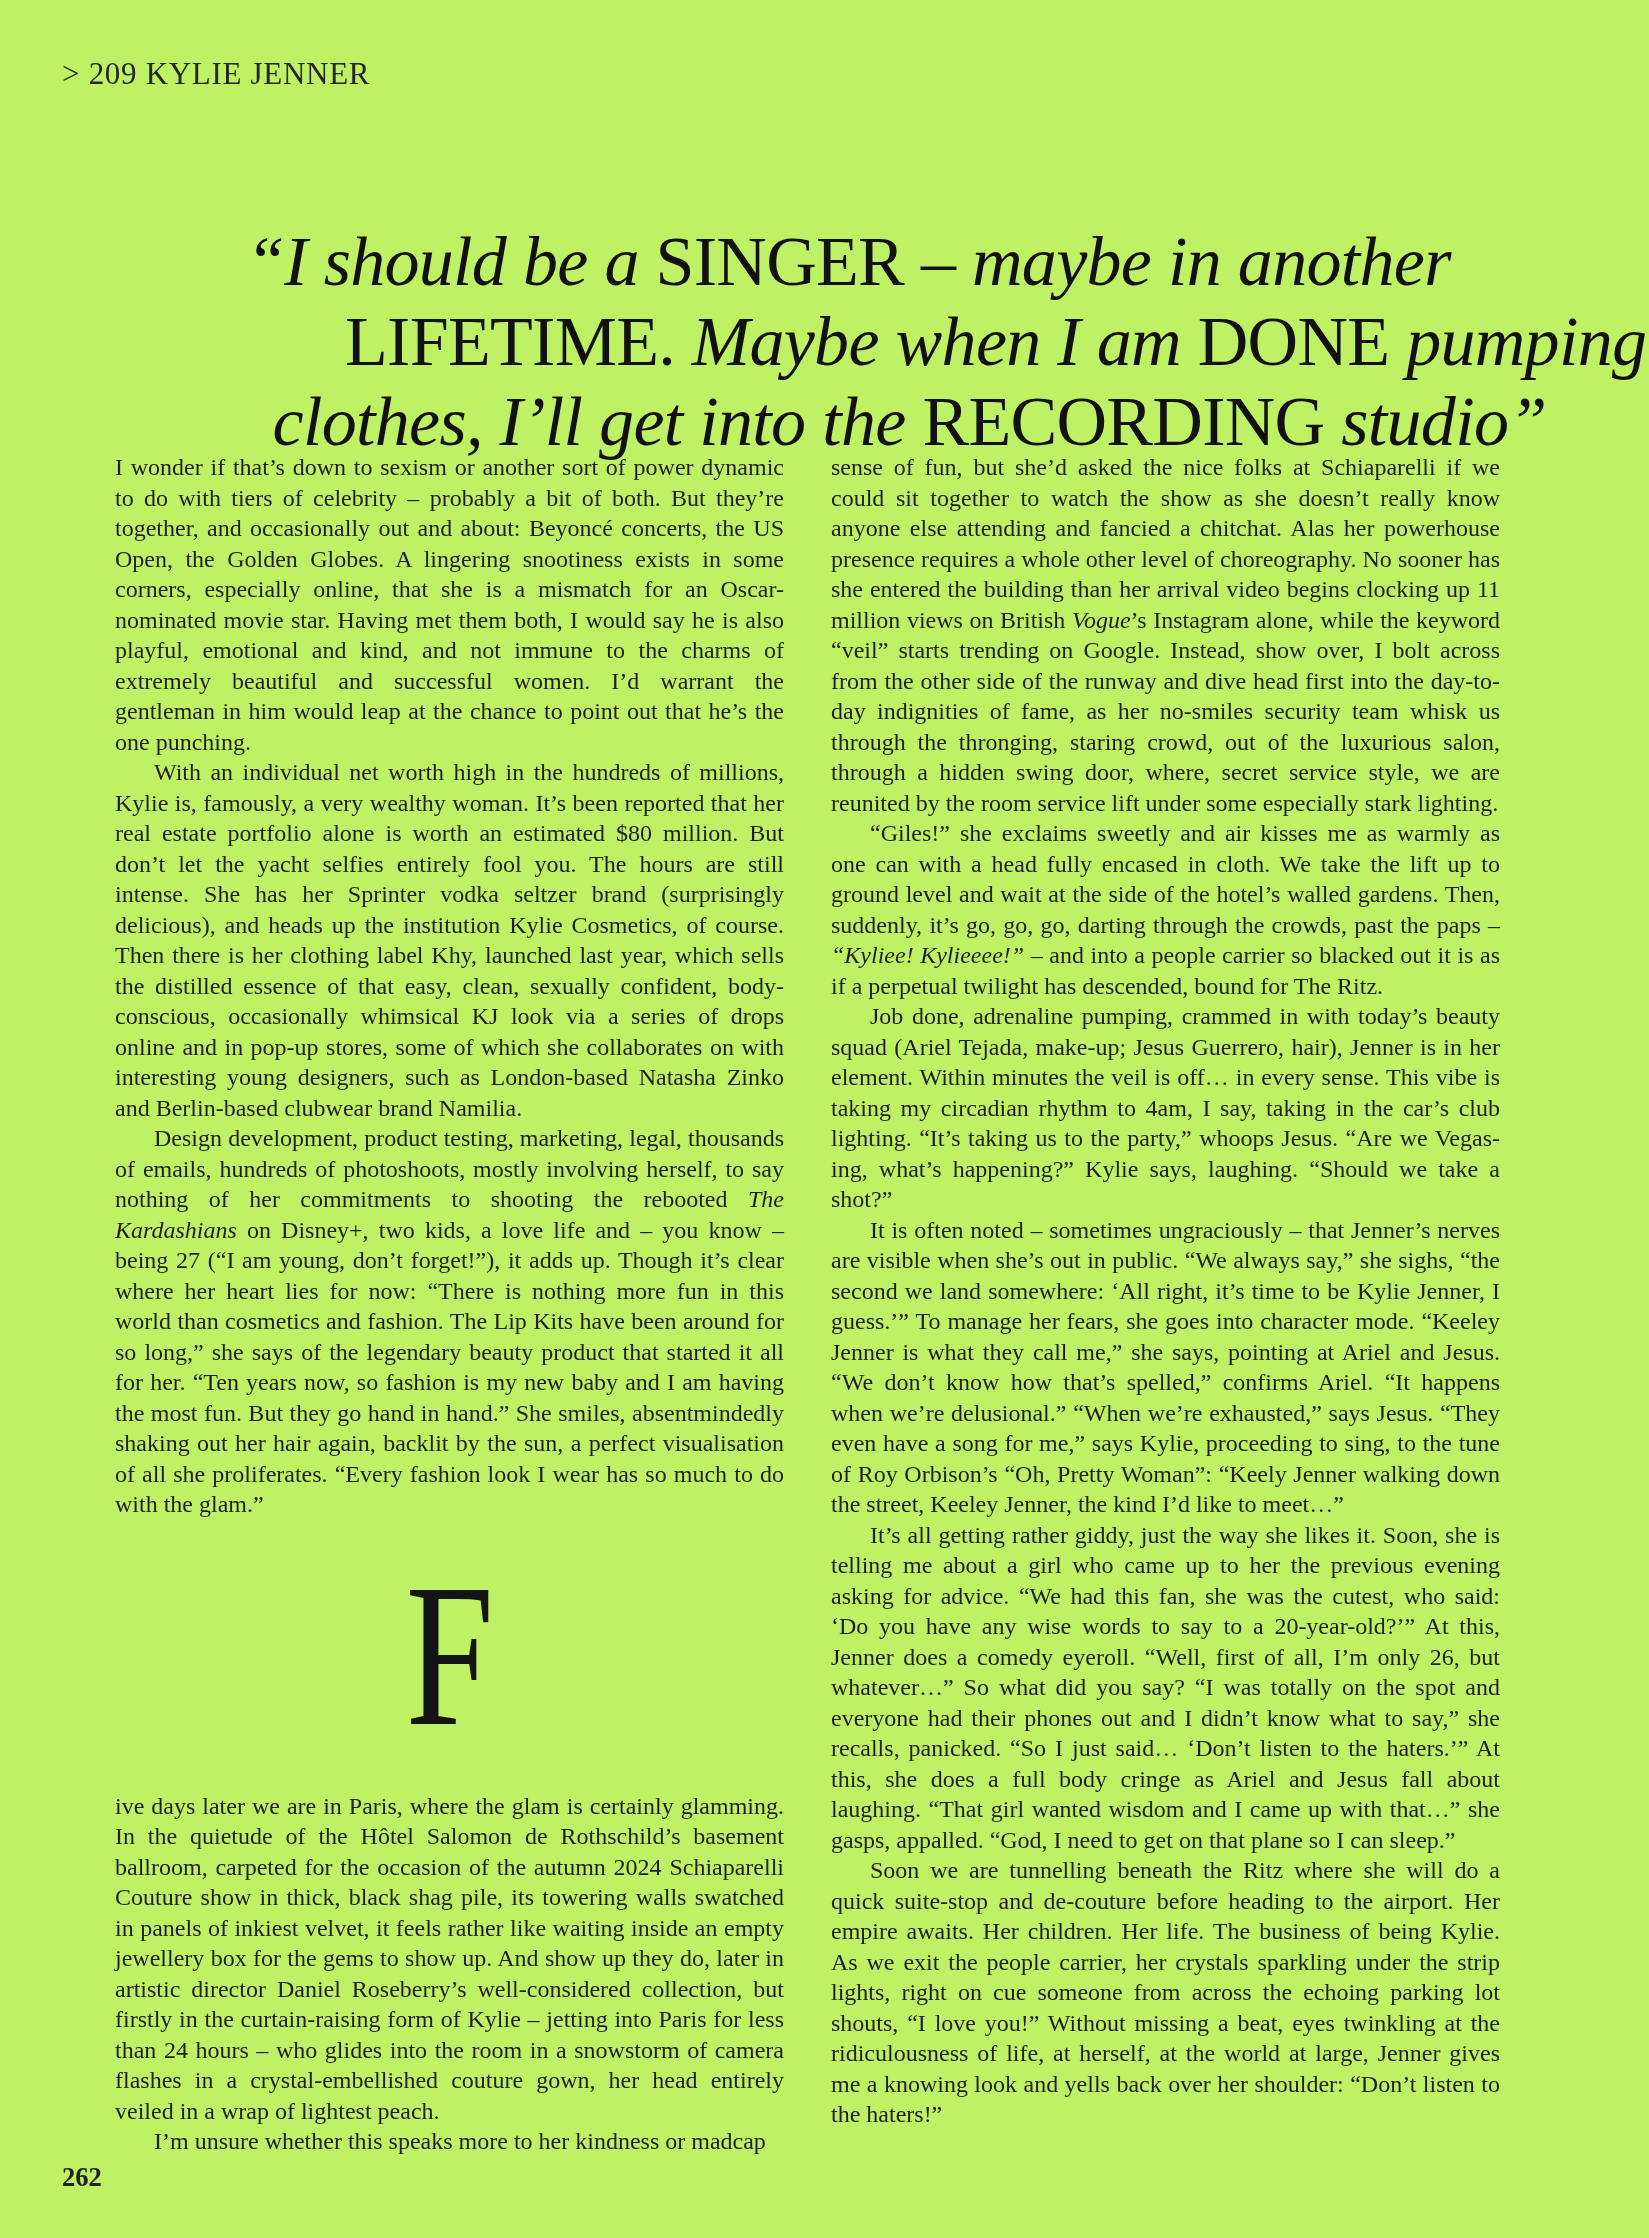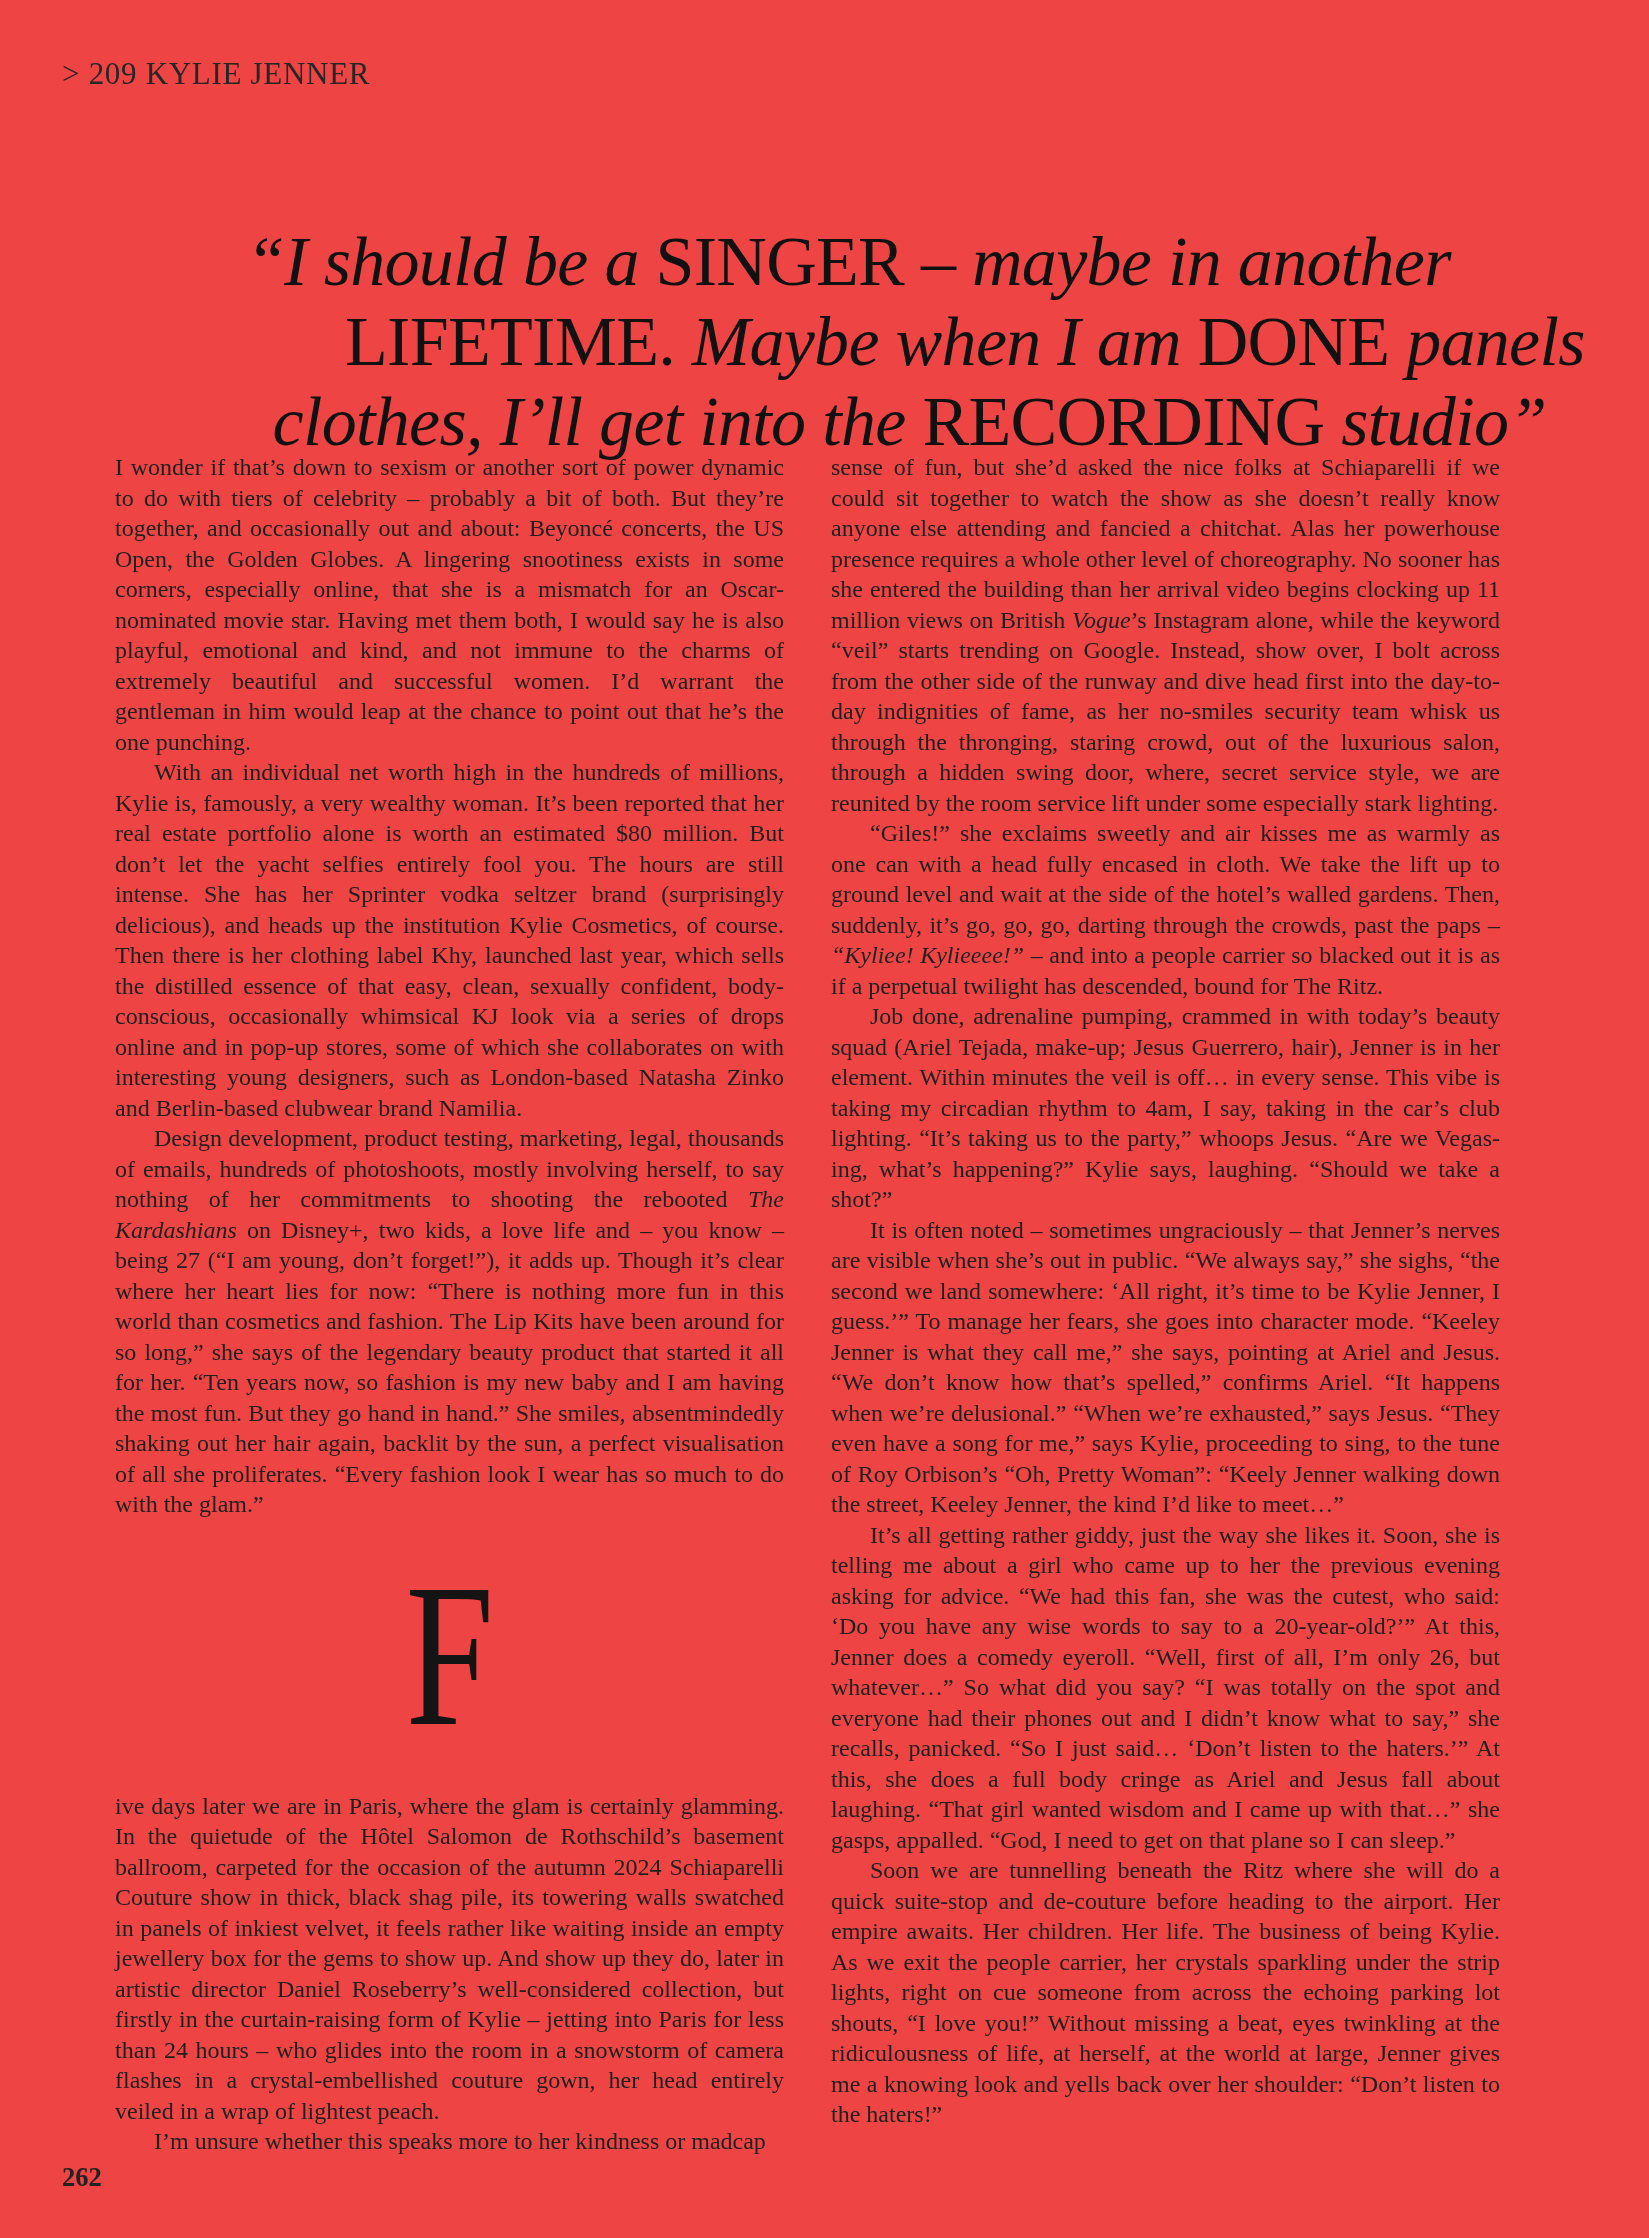--- a/index.html
+++ b/index.html
@@ -11,7 +11,7 @@
     position: relative;
     width: 1650px;
     height: 2239px;
-    background: #ef4444;
+    background: #bef264;
     font-family: "Liberation Serif", serif;
     color: #1e1e1e;
     overflow: hidden;

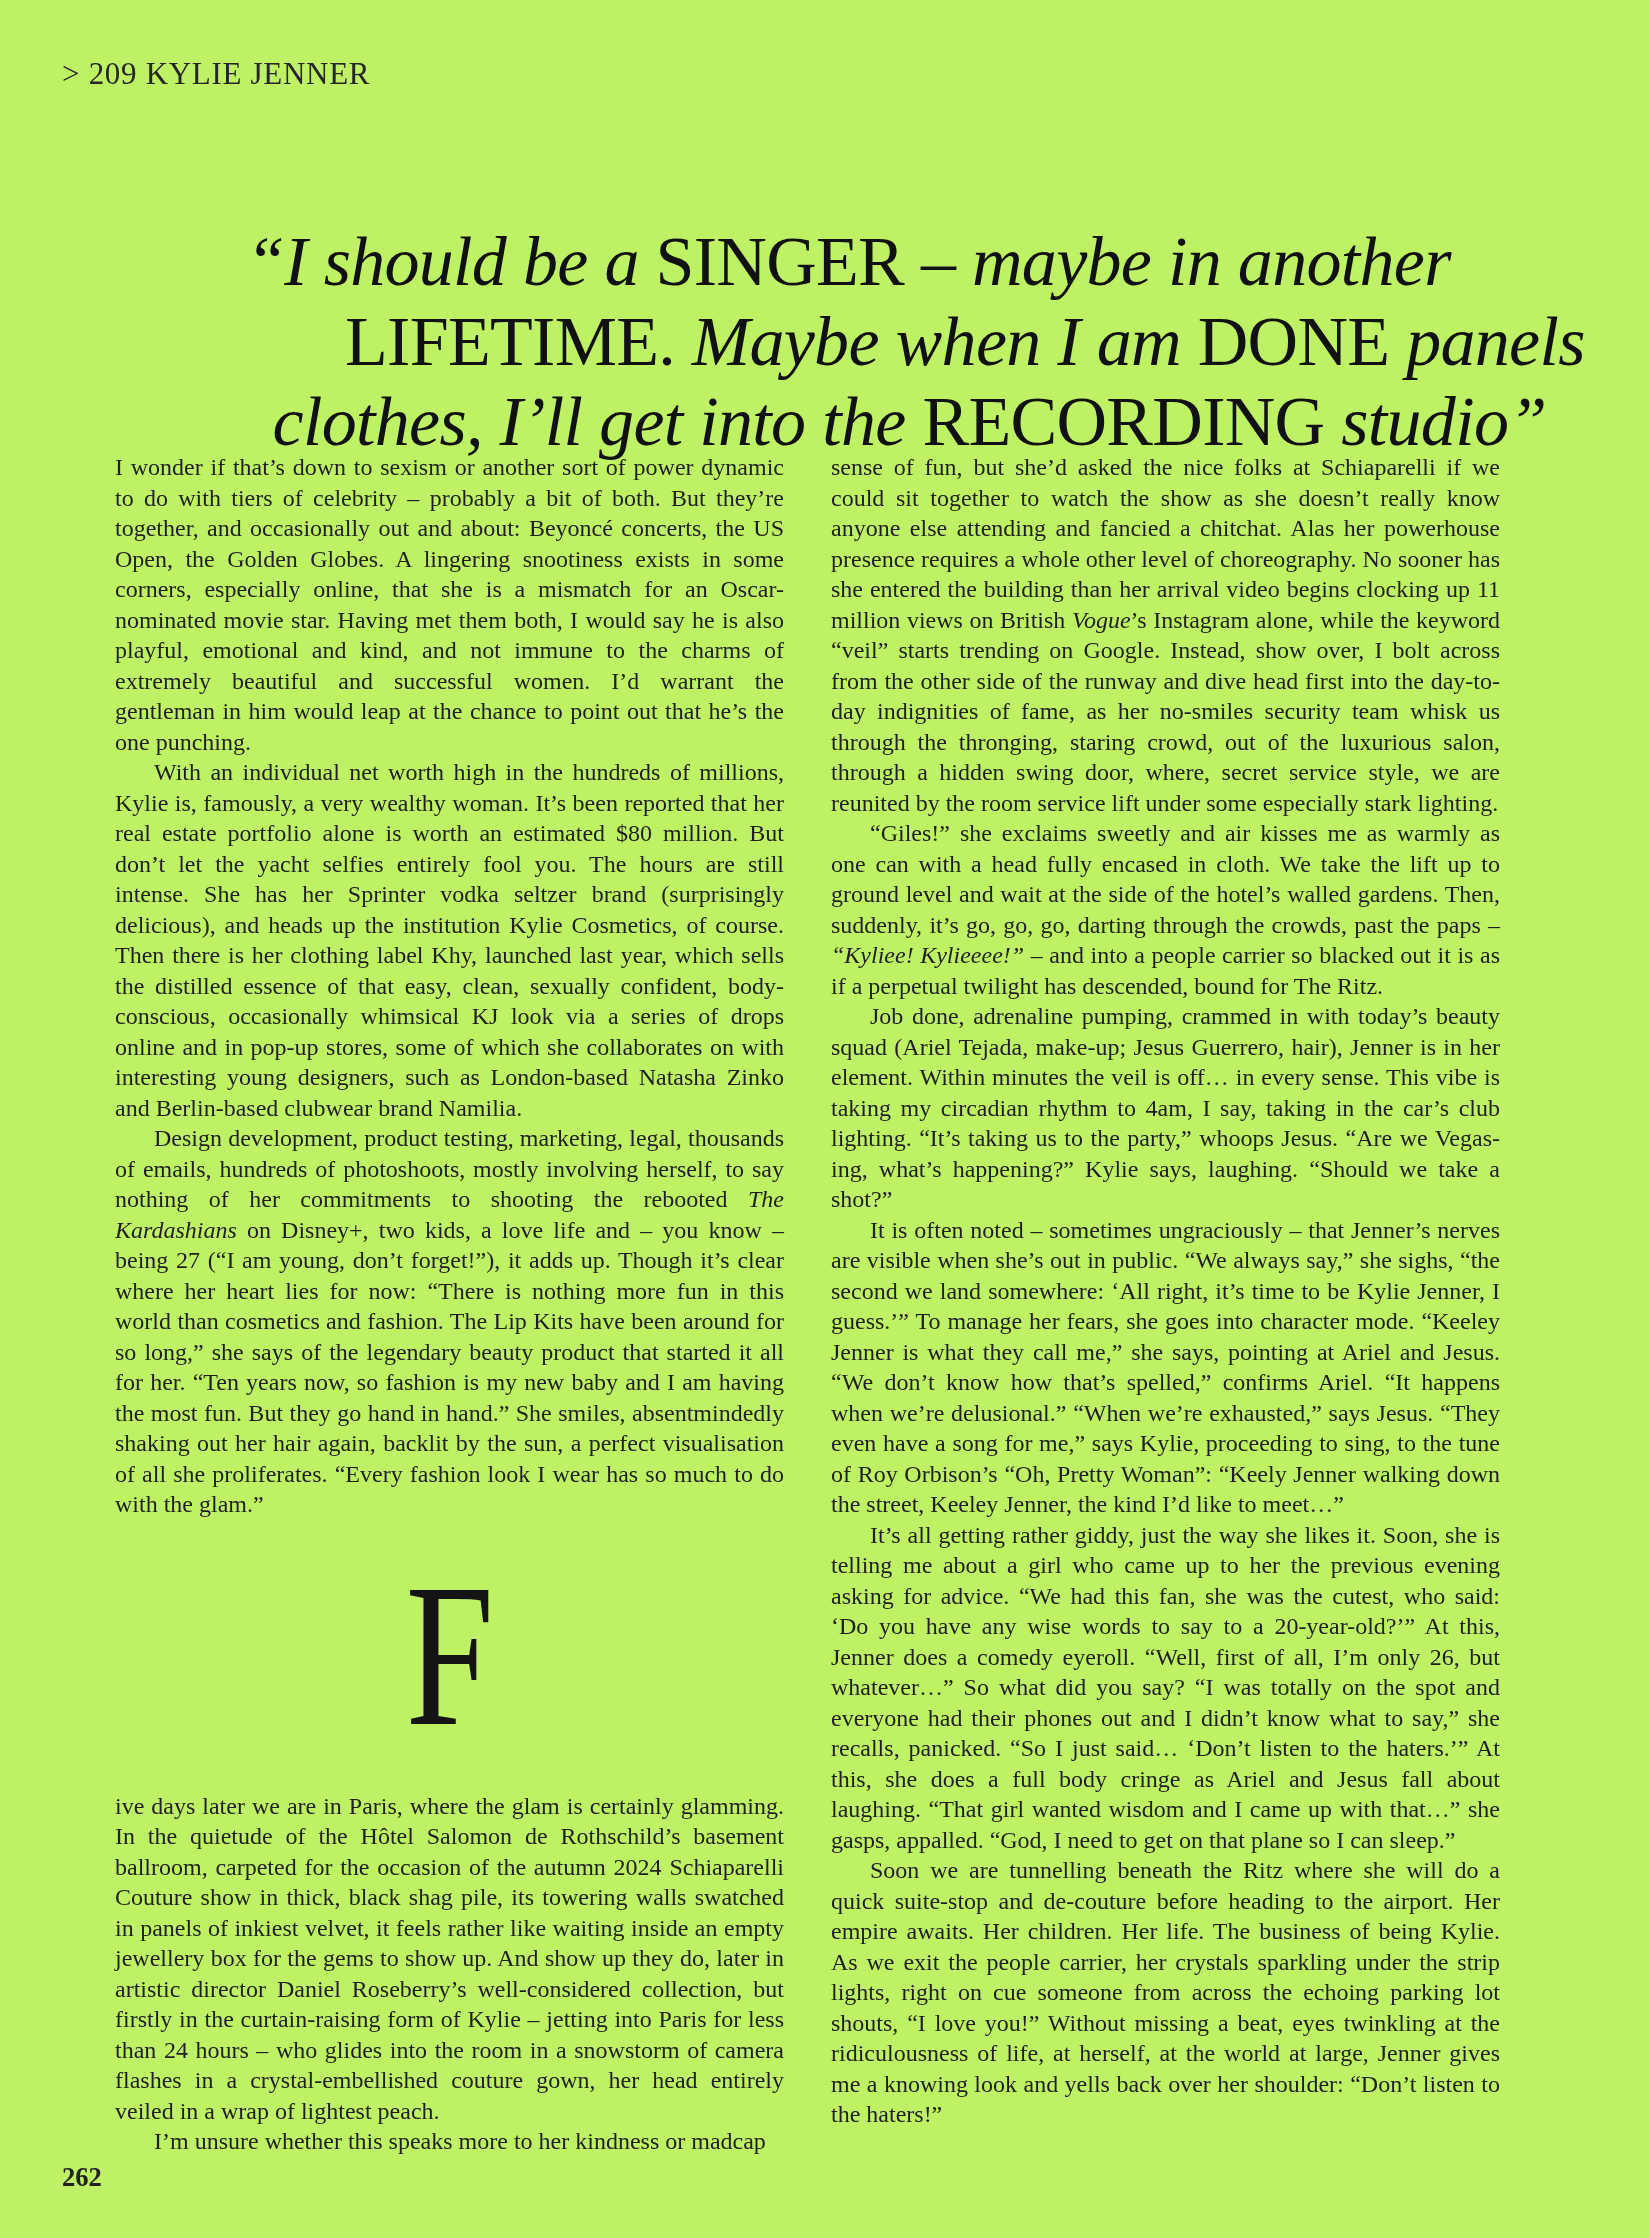--- a/index.html
+++ b/index.html
@@ -86,7 +86,7 @@
 
   <div class="quote">
     <div class="qline qline1"><span class="qi">“I should be a </span><span class="qr">SINGER</span><span class="qi"> – maybe in another</span></div>
-    <div class="qline qline2"><span class="qr">LIFETIME. </span><span class="qi">Maybe when I am </span><span class="qr">DONE</span><span class="qi"> panels</span></div>
+    <div class="qline qline2"><span class="qr">LIFETIME. </span><span class="qi">Maybe when I am </span><span class="qr">DONE</span><span class="qi"> pumping</span></div>
     <div class="qline qline3"><span class="qi">clothes, I’ll get into the </span><span class="qr">RECORDING</span><span class="qi"> studio”</span></div>
   </div>
 

